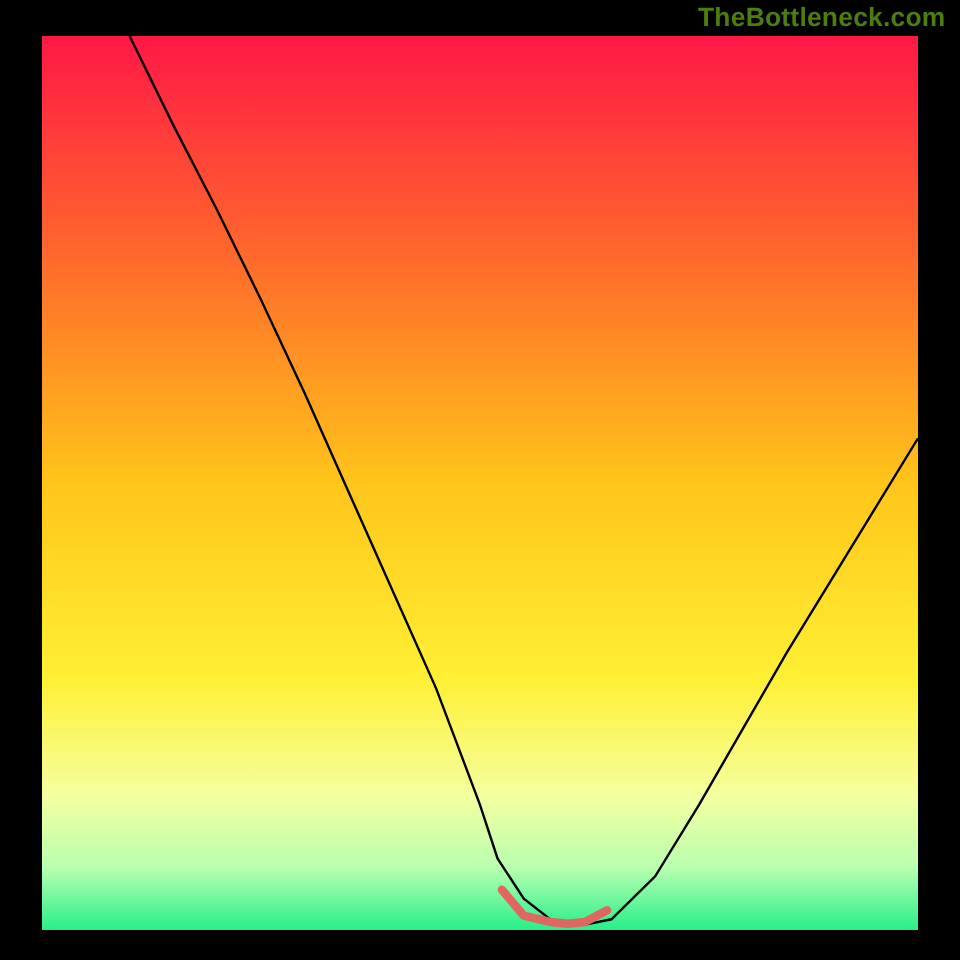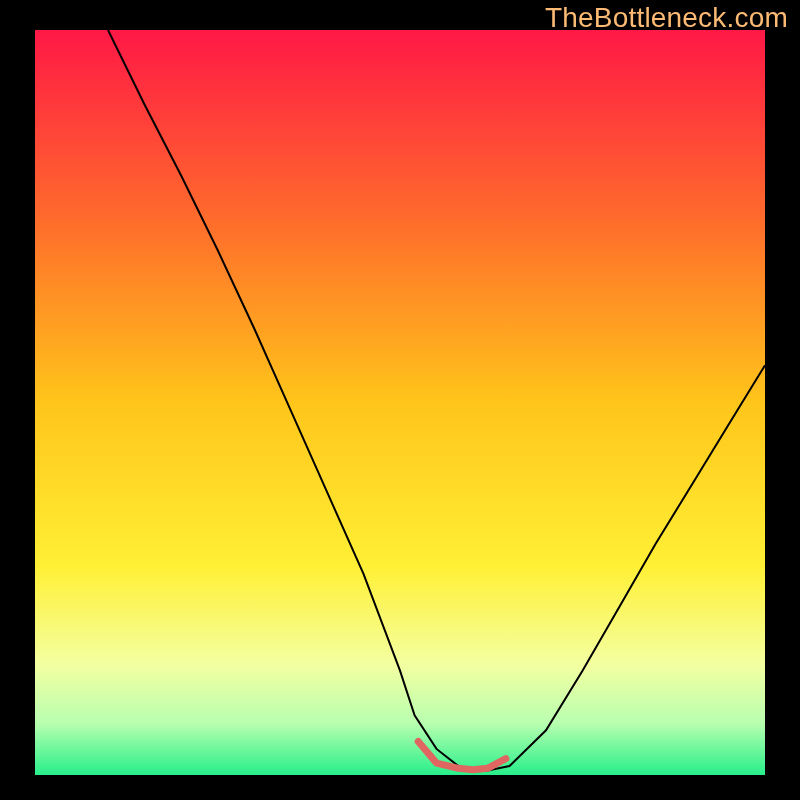--- a/index.html
+++ b/index.html
@@ -21,9 +21,9 @@
     position: absolute;
     top: 2px;
     right: 12px;
-    color: #fdba74;
-    font-size: 28px;
-    font-weight: 400;
+    color: #4d7c0f;
+    font-size: 22px;
+    font-weight: 700;
     letter-spacing: 0.2px;
     z-index: 10;
   }

